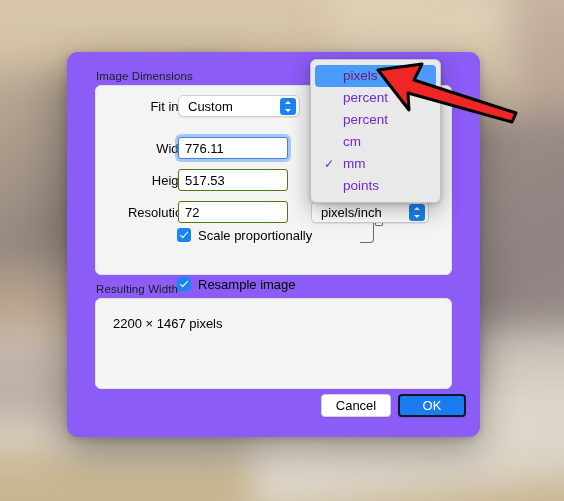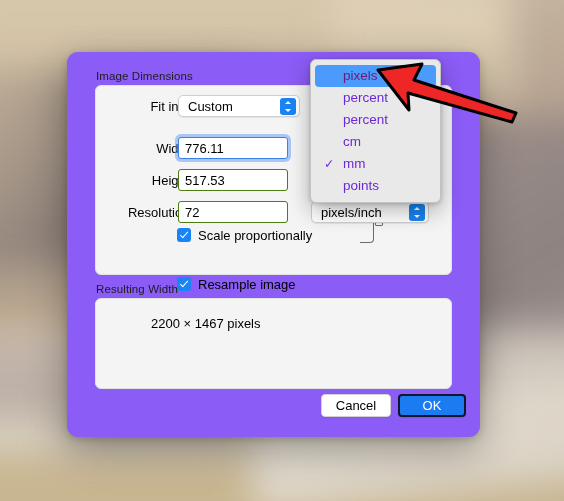--- a/index.html
+++ b/index.html
@@ -217,7 +217,6 @@
     font-size: 13px;
     color: #000;
     left: 17px;
-    margin-left: 38px;
   }
 
   

